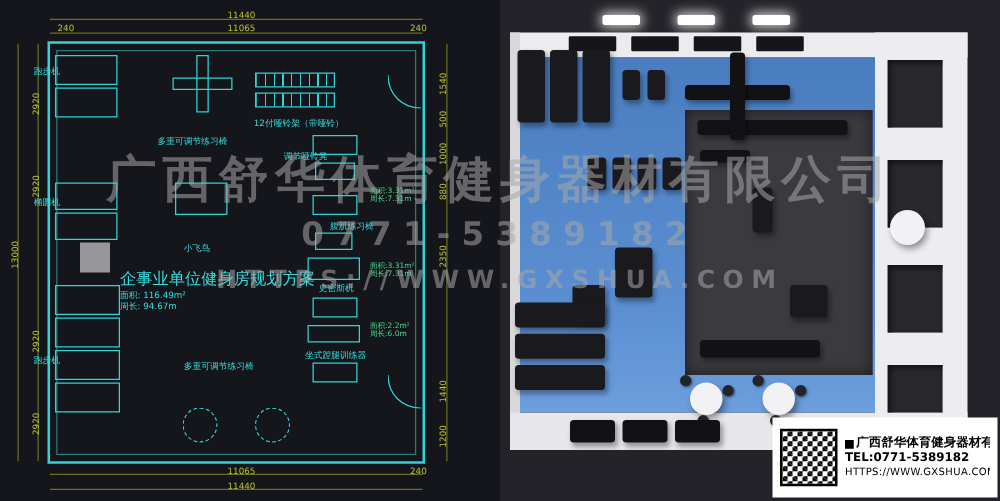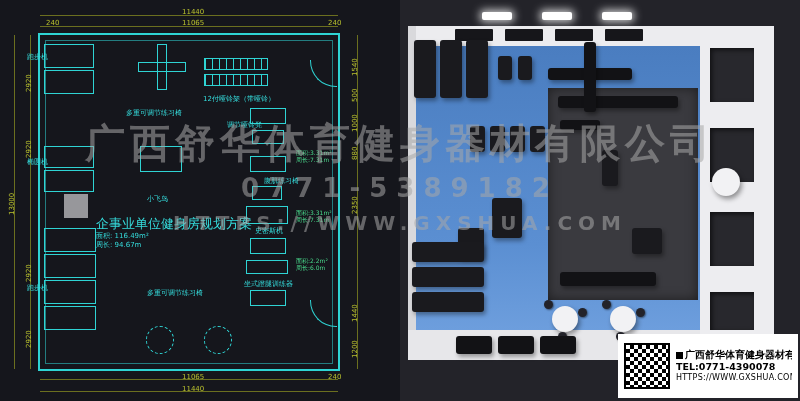--- a/index.html
+++ b/index.html
@@ -220,7 +220,7 @@
           <span class="bullet"></span>
           <span>广西舒华体育健身器材有限公司</span>
         </div>
-        <div class="info-tel">TEL:0771-4390078</div>
+        <div class="info-tel">TEL:0771-5389182</div>
         <div class="info-url">HTTPS://WWW.GXSHUA.COM</div>
       </div>
     </div>

